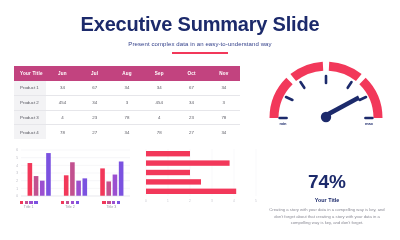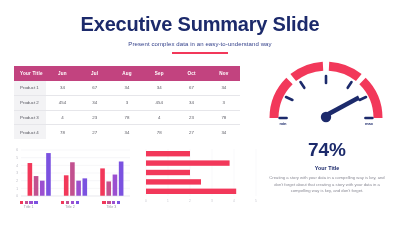--- a/index.html
+++ b/index.html
@@ -116,6 +116,7 @@
     font-weight: bold;
     color: #1c2a6b;
     line-height: 1;
+    margin-top: 32px;
   }
   .kpi-title {
     margin-top: 6px;

